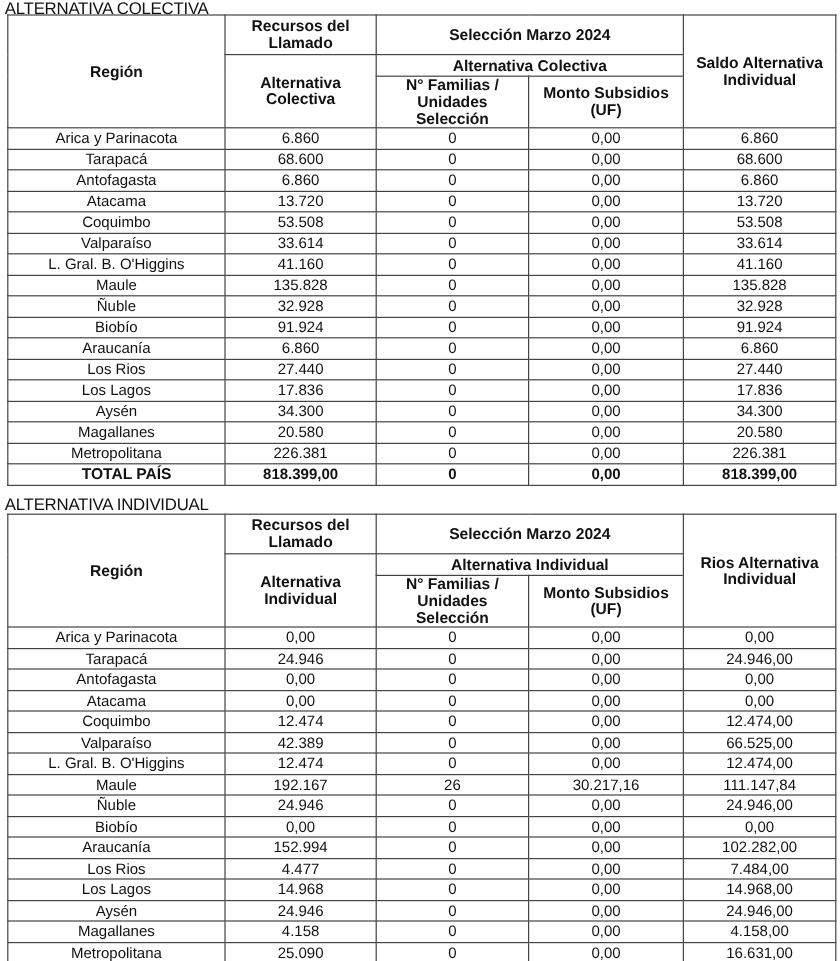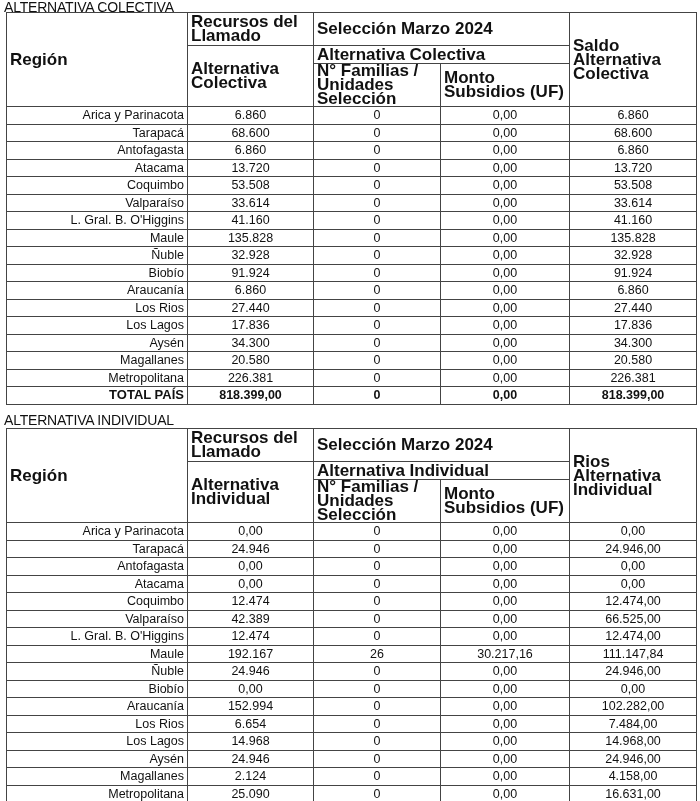--- a/index.html
+++ b/index.html
@@ -26,7 +26,7 @@
     border: 1px solid #444; padding: 0 3px; overflow: hidden; white-space: nowrap;
   }
   table.grid th {
-    font-weight: bold; text-align: left; font-size: 17px; line-height: 14px;
+    font-weight: bold; text-align: center; font-size: 13px; line-height: 14px;
     white-space: normal;
   }
   table.grid td { height: 16.5px; line-height: 16px; text-align: center; }

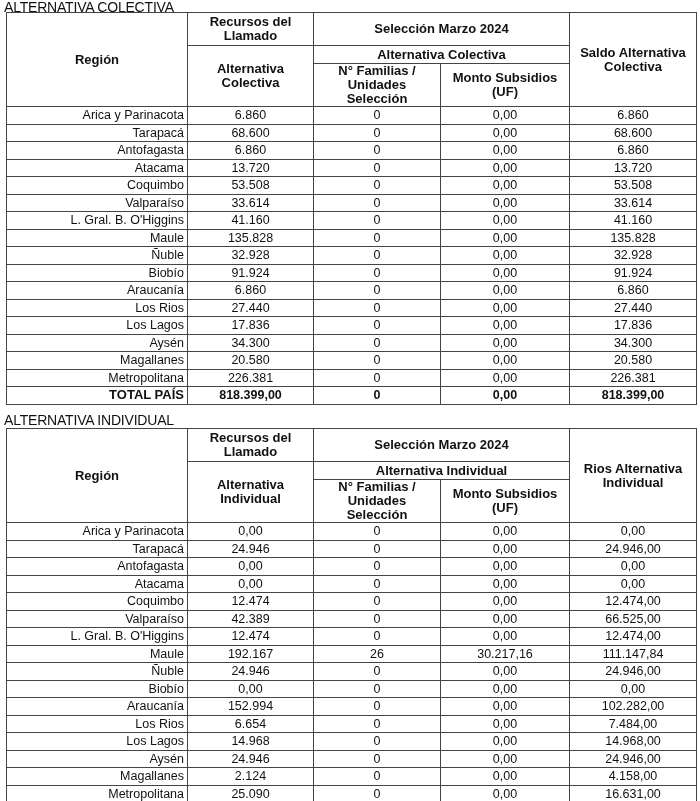--- a/index.html
+++ b/index.html
@@ -52,7 +52,7 @@
         <th rowspan="3">Región</th>
         <th>Recursos del Llamado</th>
         <th colspan="2">Selección Marzo 2024</th>
-        <th rowspan="3">Saldo Alternativa Colectiva</th>
+        <th rowspan="3">Saldo Alternativa Individual</th>
       </tr>
       <tr style="height:18px;">
         <th rowspan="2">Alternativa Colectiva</th>

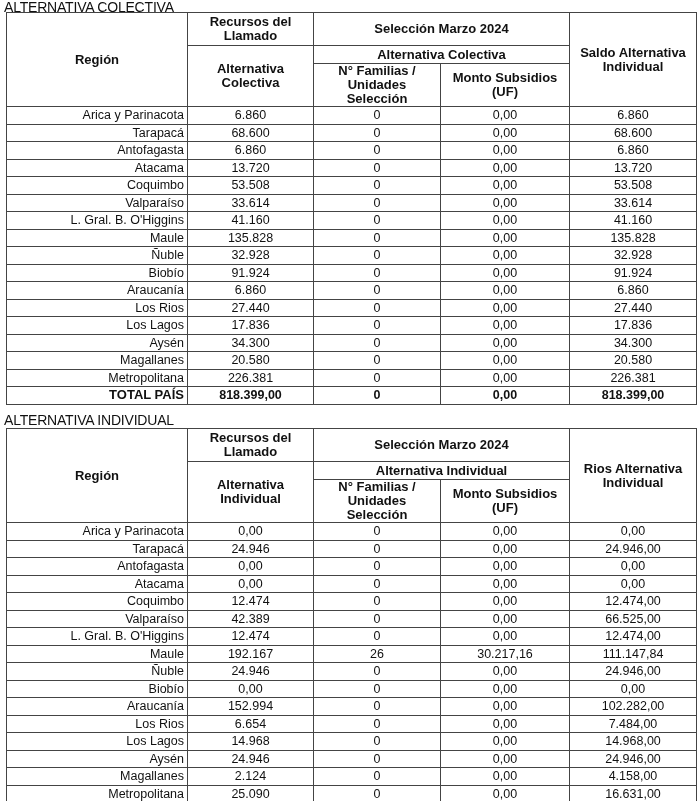--- a/index.html
+++ b/index.html
@@ -30,7 +30,7 @@
     white-space: normal;
   }
   table.grid td { height: 16.5px; line-height: 16px; text-align: center; }
-  table.grid td.region { text-align: right; padding-left: 3px; }
+  table.grid td.region { text-align: center; padding-left: 3px; }
   table.grid tr.total td { font-weight: bold; }
   table.grid tr.total td.region { font-size: 13px; padding-left: 20px; }
 </style>

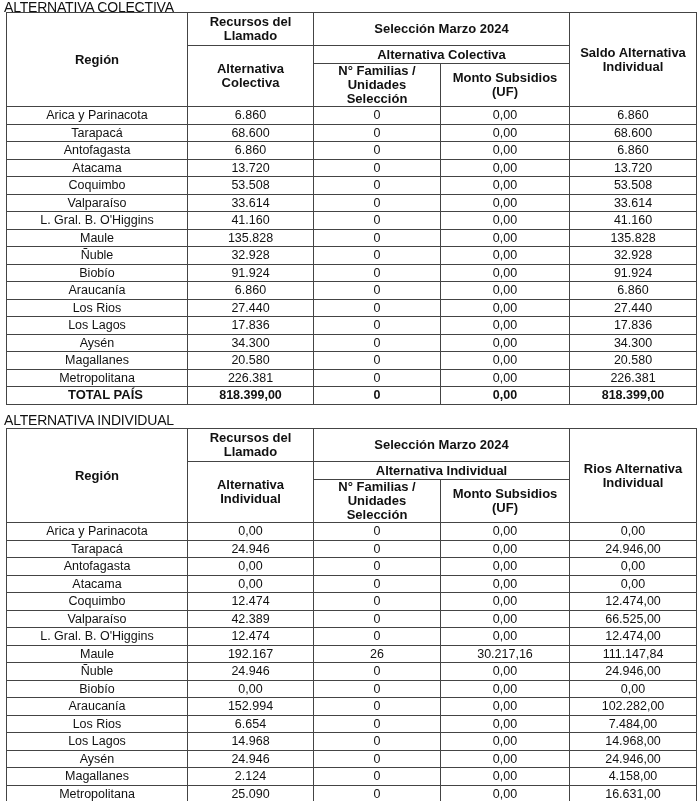--- a/index.html
+++ b/index.html
@@ -293,7 +293,7 @@
         </tr>
       <tr>
           <td class="region">Los Rios</td>
-          <td>6.654</td>
+          <td>4.477</td>
           <td>0</td>
           <td>0,00</td>
           <td>7.484,00</td>

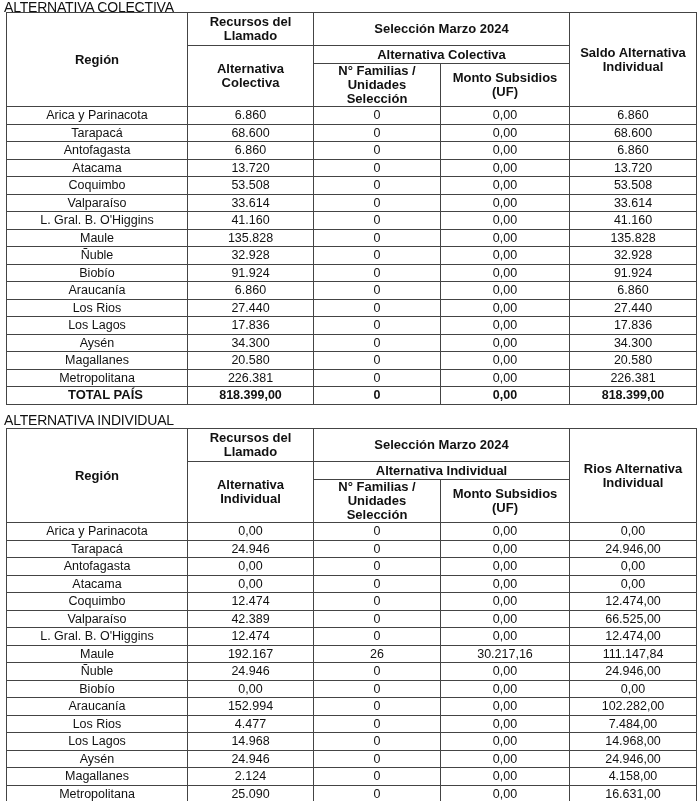--- a/index.html
+++ b/index.html
@@ -314,7 +314,7 @@
         </tr>
       <tr>
           <td class="region">Magallanes</td>
-          <td>2.124</td>
+          <td>4.158</td>
           <td>0</td>
           <td>0,00</td>
           <td>4.158,00</td>

